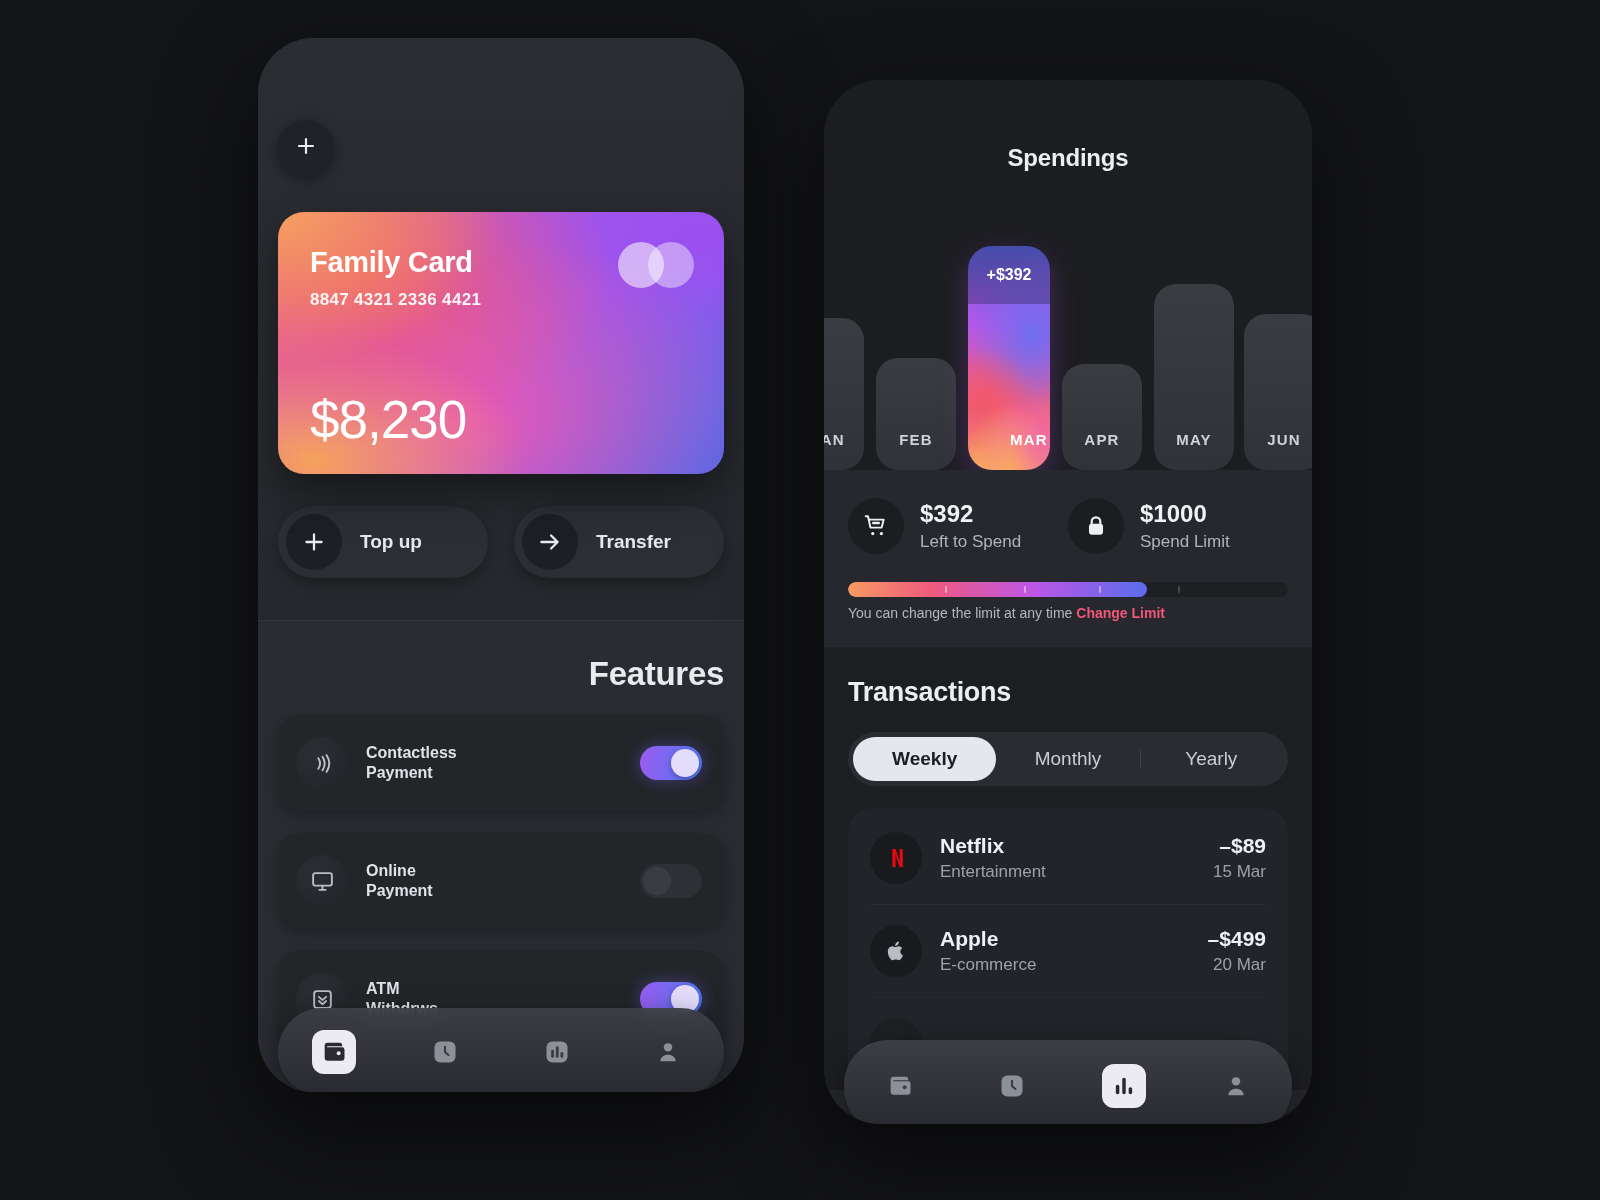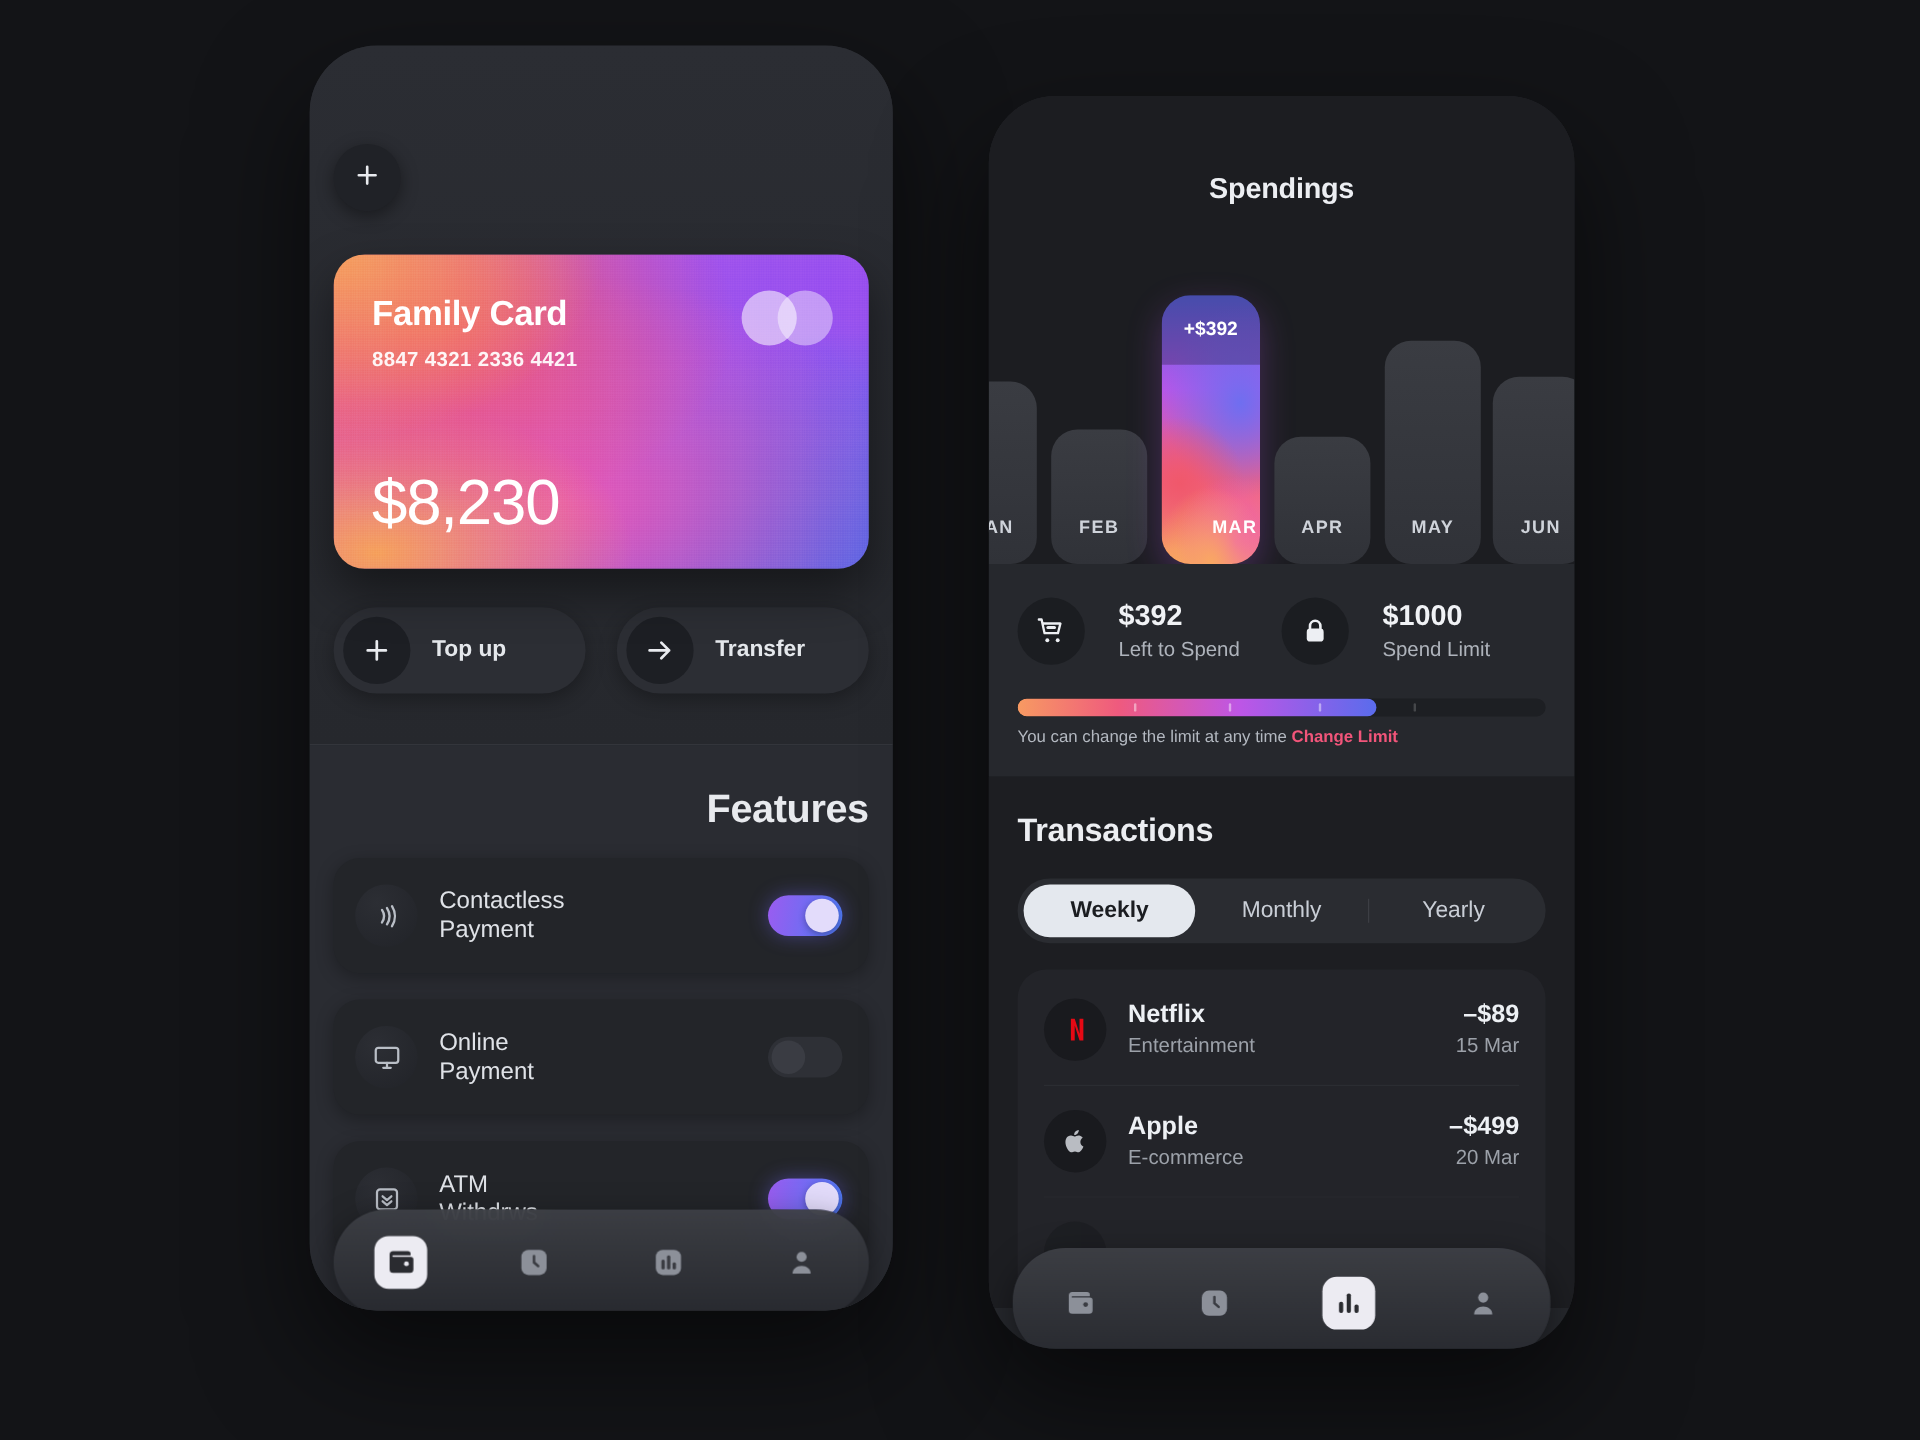--- a/index.html
+++ b/index.html
@@ -147,7 +147,7 @@
 
   .r-limit { background:#26282d; padding:28px 24px 26px; }
   .lim-row { display:flex; }
-  .lim-col { flex:1; display:flex; align-items:center; gap:28px; }
+  .lim-col { flex:1; display:flex; align-items:center; gap:16px; }
   .lim-col .circ {
     width:56px; height:56px; border-radius:50%; background:#1b1d21;
     display:flex; align-items:center; justify-content:center; flex:0 0 auto;

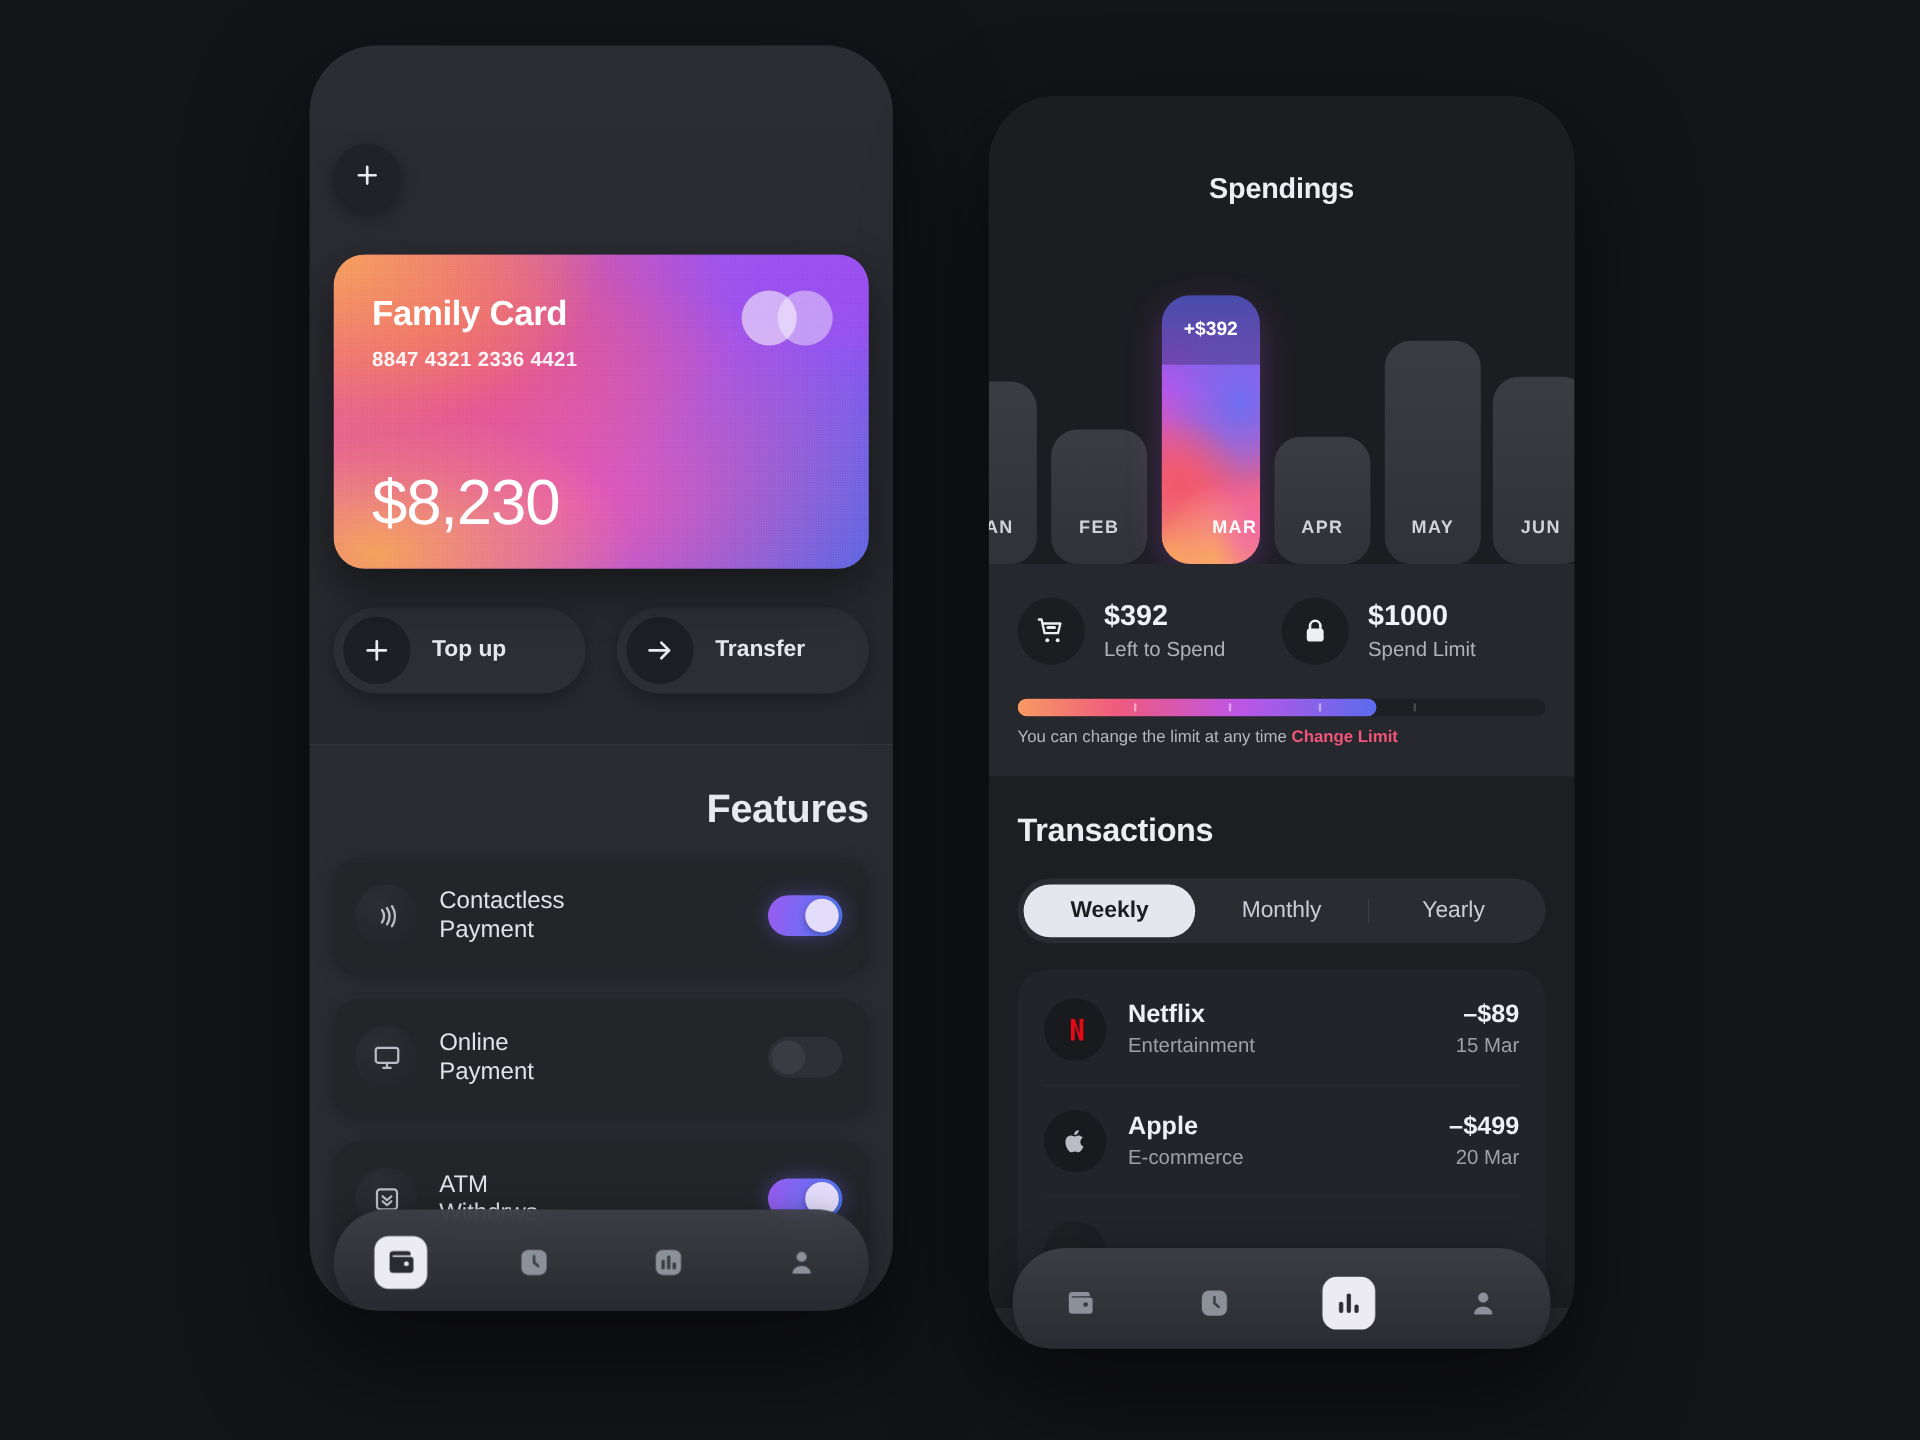--- a/index.html
+++ b/index.html
@@ -107,7 +107,7 @@
     display:flex; align-items:center; justify-content:center; flex:0 0 auto;
   }
   .feat .ic svg { width:25px; height:25px; }
-  .feat .txt { flex:1; font-size:20px; font-weight:400; color:#dfe2e7; line-height:1.22; }
+  .feat .txt { flex:1; font-size:16px; font-weight:700; color:#dfe2e7; line-height:1.22; }
   .tgl { width:62px; height:34px; border-radius:17px; flex:0 0 auto; position:relative; }
   .tgl.on  { background:linear-gradient(100deg,#9b5cf0 0%, #4d7af5 100%); box-shadow:0 0 16px rgba(110,100,240,.42); }
   .tgl.off { background:#2e3036; }

